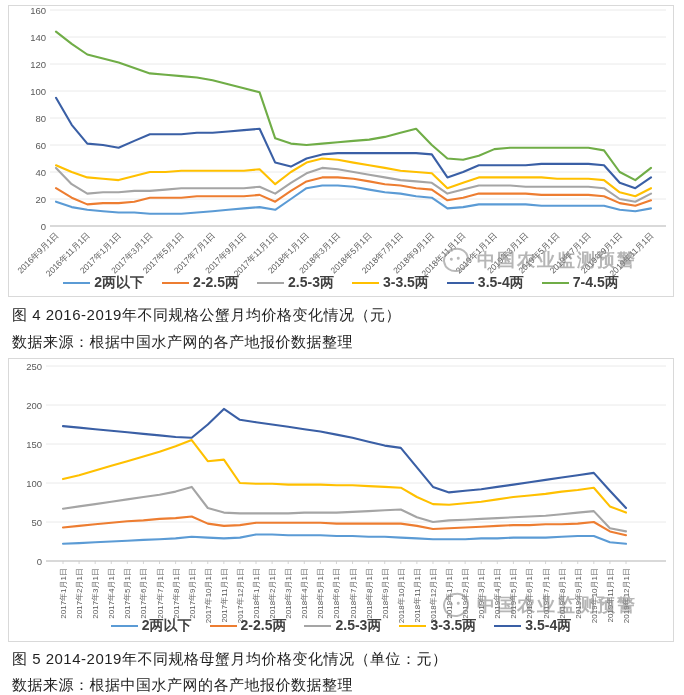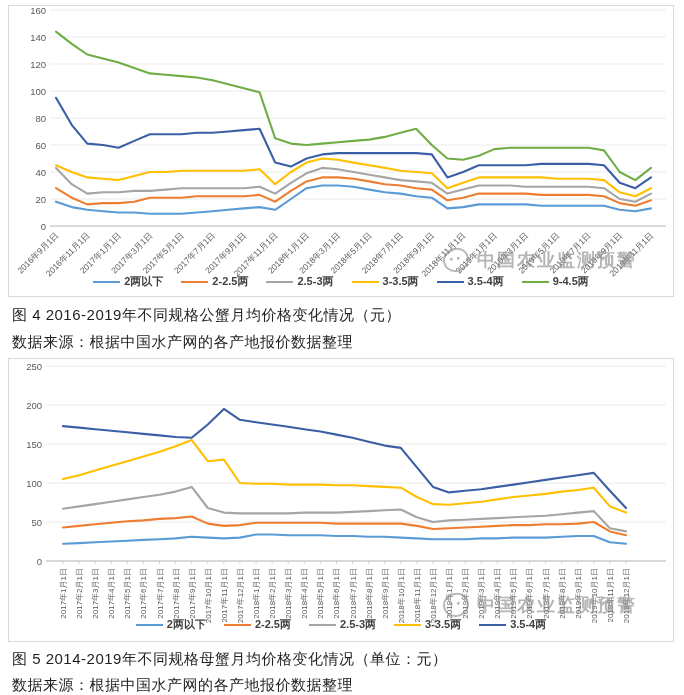--- a/index.html
+++ b/index.html
@@ -12,7 +12,7 @@
   .legend{position:absolute;left:0;width:100%;display:flex;justify-content:center;align-items:center;}
   .legend-item{display:flex;align-items:center;margin:0 9px;}
   .legend-swatch{display:inline-block;width:27px;height:0;border-top:2.4px solid #000;margin-right:4px;}
-  .legend-label{font-size:11px;font-weight:700;color:#404040;white-space:nowrap;text-align:right;}
+  .legend-label{font-size:14px;font-weight:700;color:#404040;white-space:nowrap;text-align:right;}
   .caption{position:absolute;left:12px;width:100%;text-align:left;color:#1f1f1f;
     font-size:15px;letter-spacing:0.5px;}
   .watermark{position:absolute;display:flex;align-items:flex-end;opacity:0.62;pointer-events:none;}

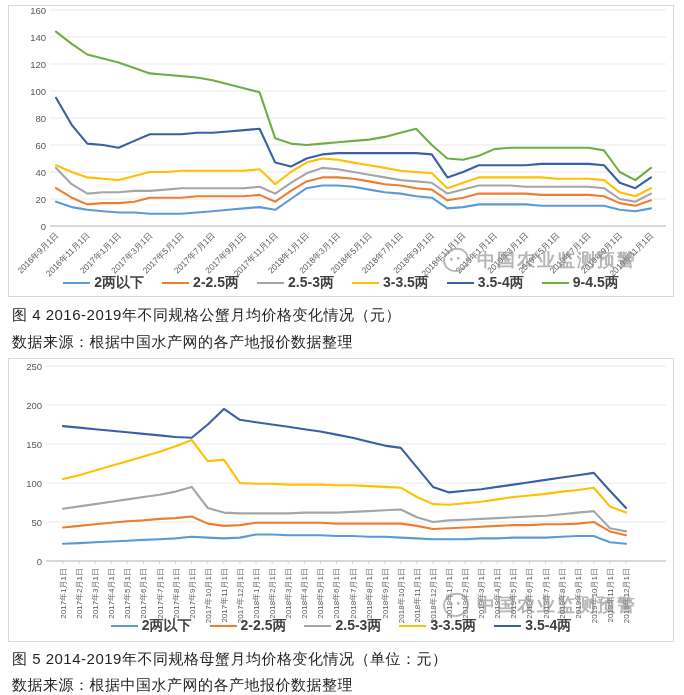--- a/index.html
+++ b/index.html
@@ -104,7 +104,7 @@
         </span>
         <span class="legend-item">
           <span class="legend-swatch" style="border-top-color: rgb(112, 173, 71);"></span>
-          <span class="legend-label">9-4.5两</span>
+          <span class="legend-label">7-4.5两</span>
         </span>
       </div>
     </div>

